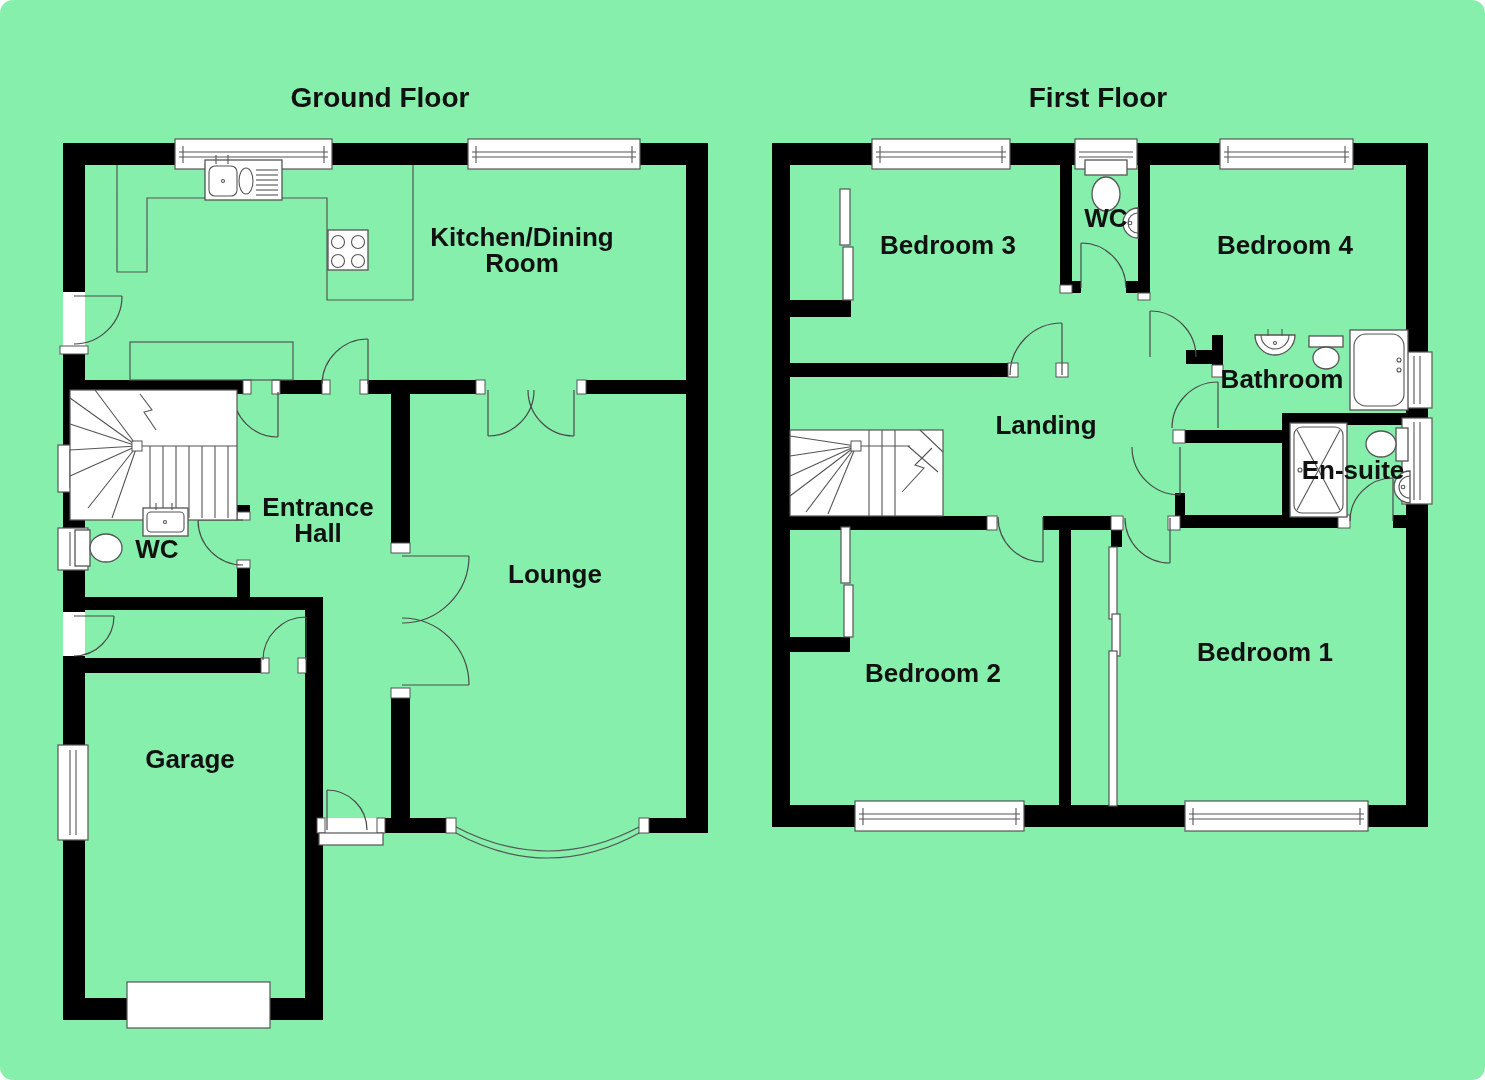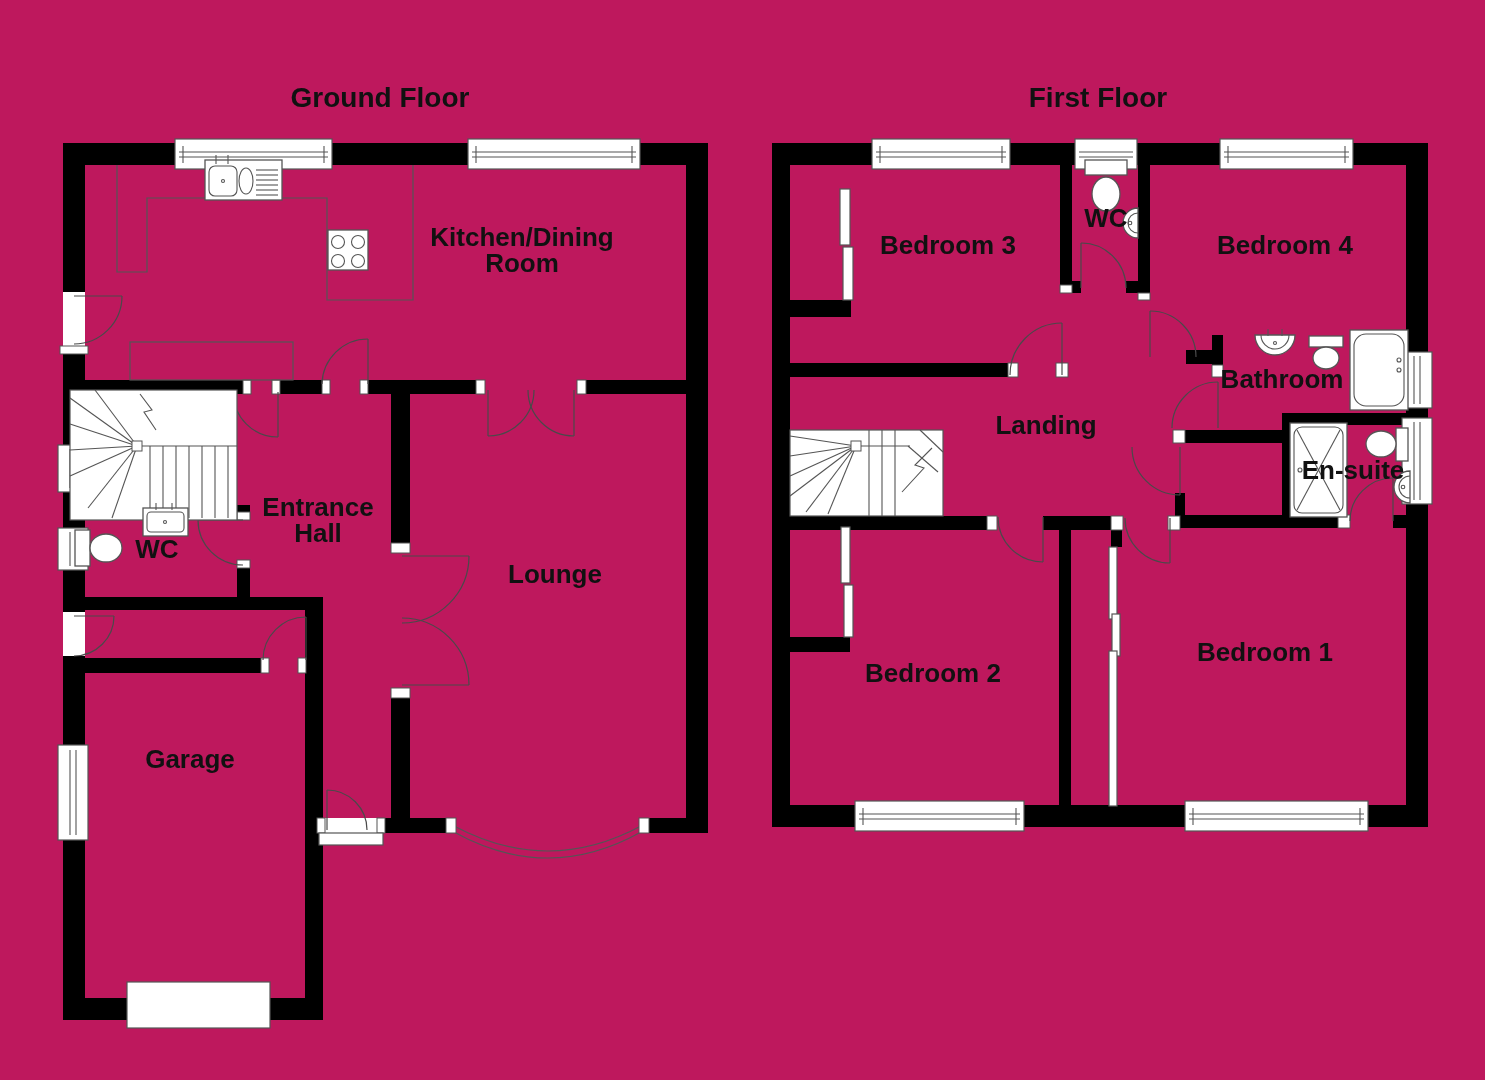--- a/index.html
+++ b/index.html
@@ -3,8 +3,8 @@
 <meta charset="utf-8">
 <style>
   html,body{margin:0;padding:0;background:#ffffff;}
-  .page{position:relative;width:1485px;height:1080px;background:#be185d;overflow:hidden;
-        font-family:"Liberation Sans", sans-serif;}
+  .page{position:relative;width:1485px;height:1080px;background:#86efac;overflow:hidden;
+        font-family:"Liberation Sans", sans-serif;border-radius:13px;}
   svg{position:absolute;left:0;top:0;}
   .wall{fill:#000000;stroke:none;}
   .jamb{fill:#ffffff;stroke:#555555;stroke-width:1;}

